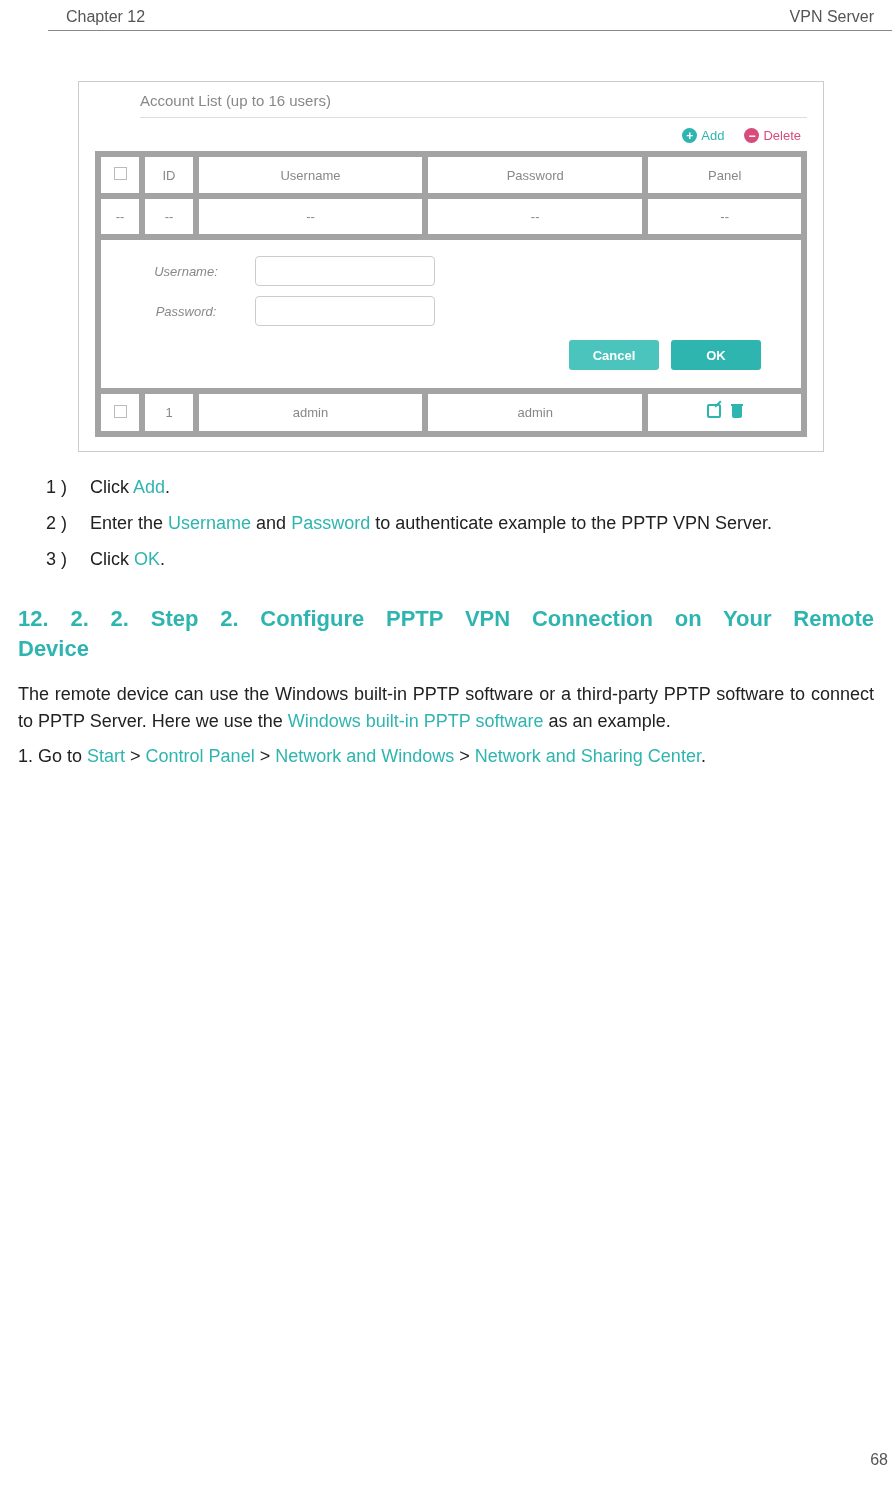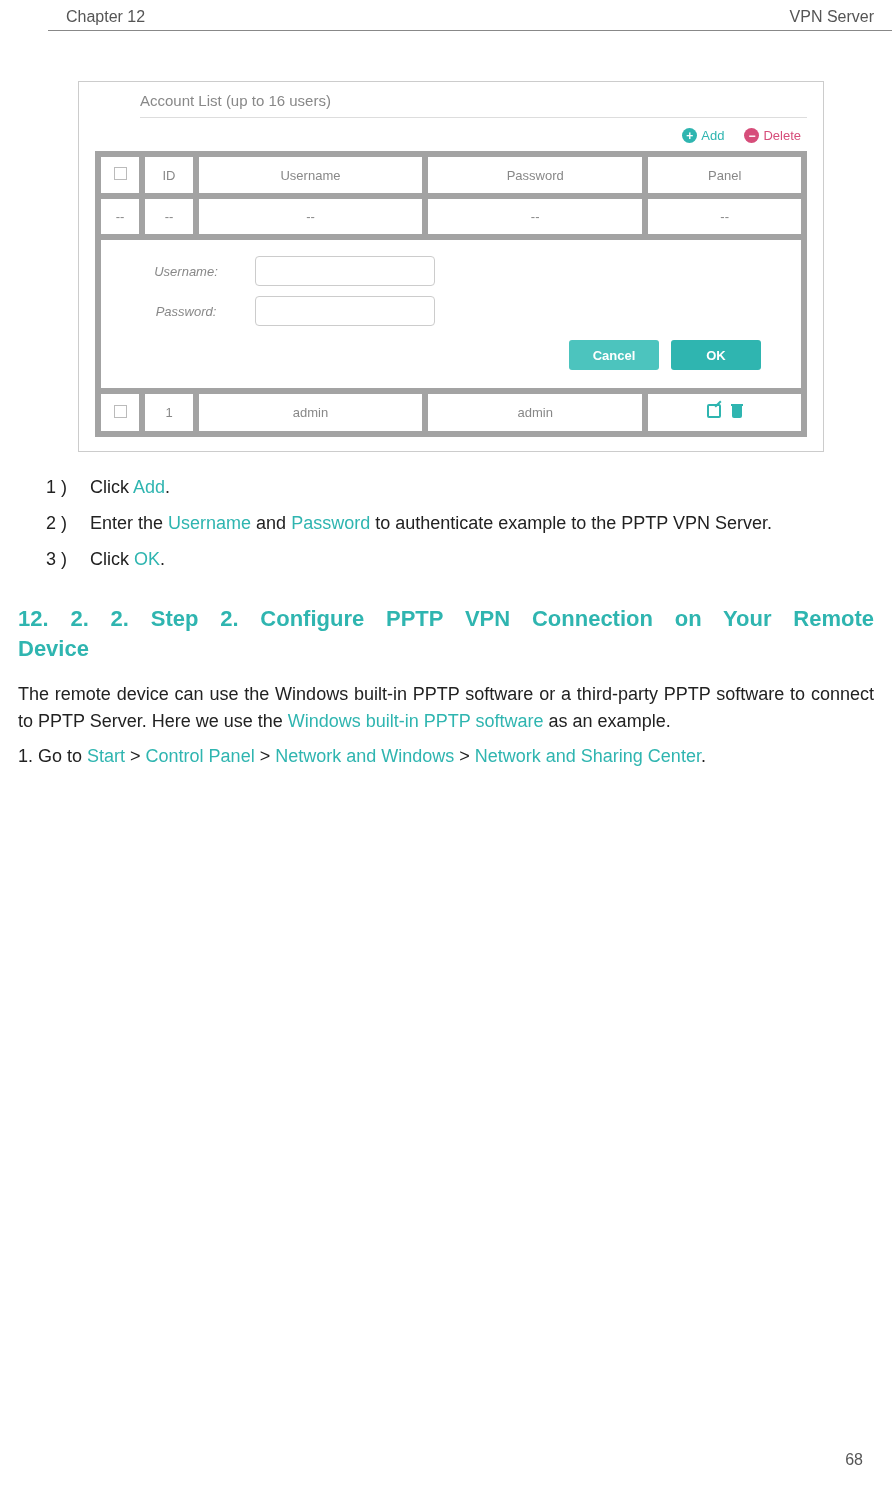--- a/index.html
+++ b/index.html
@@ -134,7 +134,7 @@
   .page-num {
     position: absolute;
     bottom: 16px;
-    right: 29px;
+    right: 4px;
     font-size: 16px;
     color: #555;
   }

